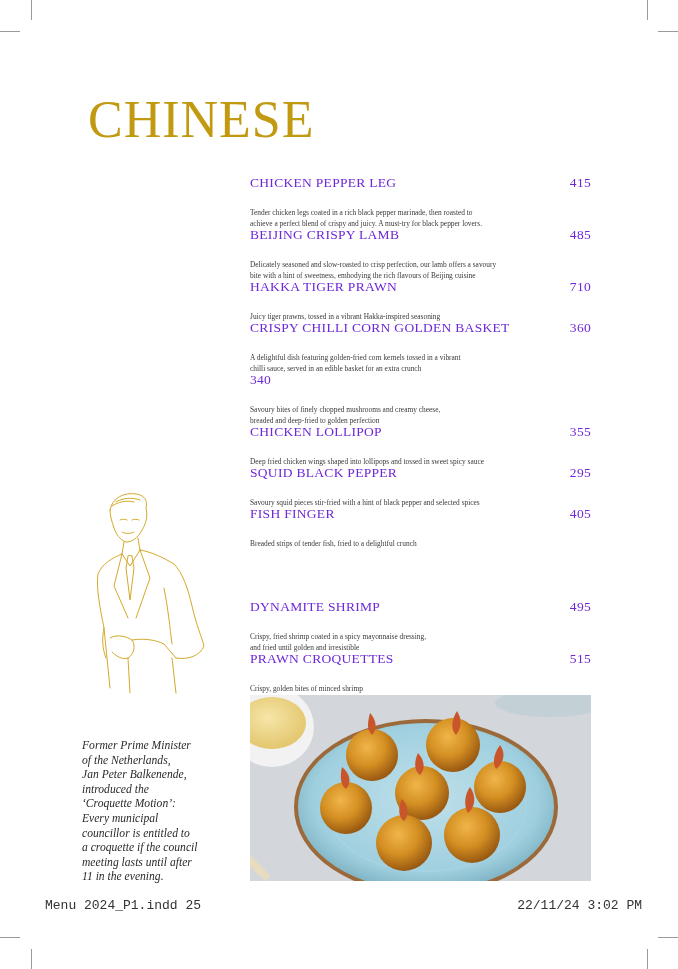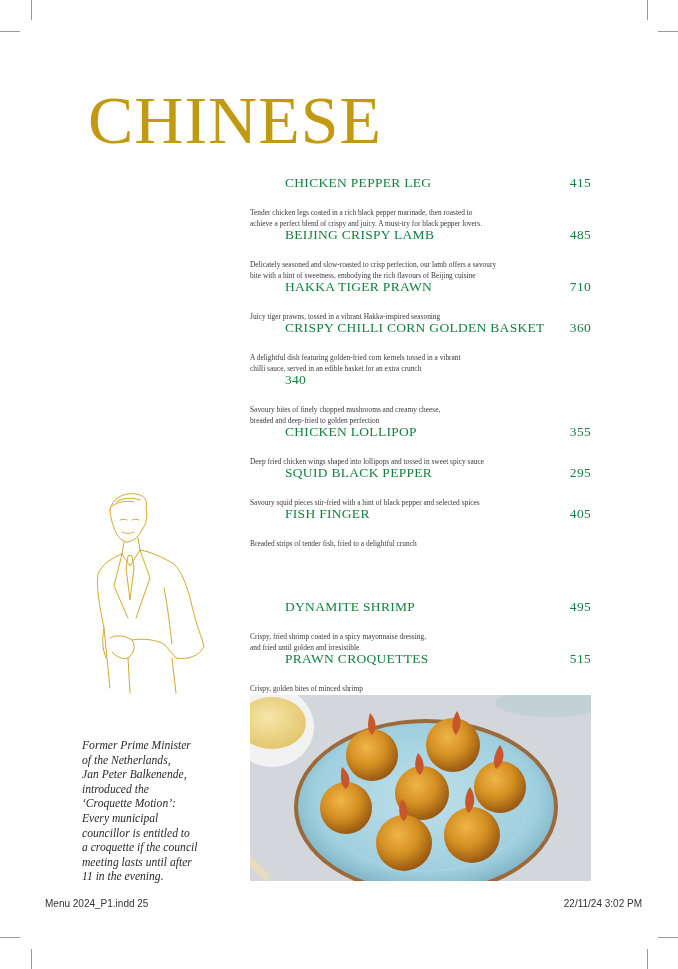--- a/index.html
+++ b/index.html
@@ -6,7 +6,7 @@
   body { width:678px; height:969px; position:relative; overflow:hidden;
          font-family: "Liberation Serif", "DejaVu Serif", serif; color:#2b2b2b; }
   .crop { position:absolute; background:#9a9a9a; }
-  .title { position:absolute; left:88px; top:80px; font-size:68px; line-height:80px;
+  .title { position:absolute; left:88px; top:80px; font-size:52px; line-height:80px;
            color:#c29a12; letter-spacing:1px; font-family:"Liberation Serif", serif; margin:0; font-weight:normal;text-align:center; }
   .menu { position:absolute; left:250px; top:175px; width:341px; }
   .item { margin:0; }

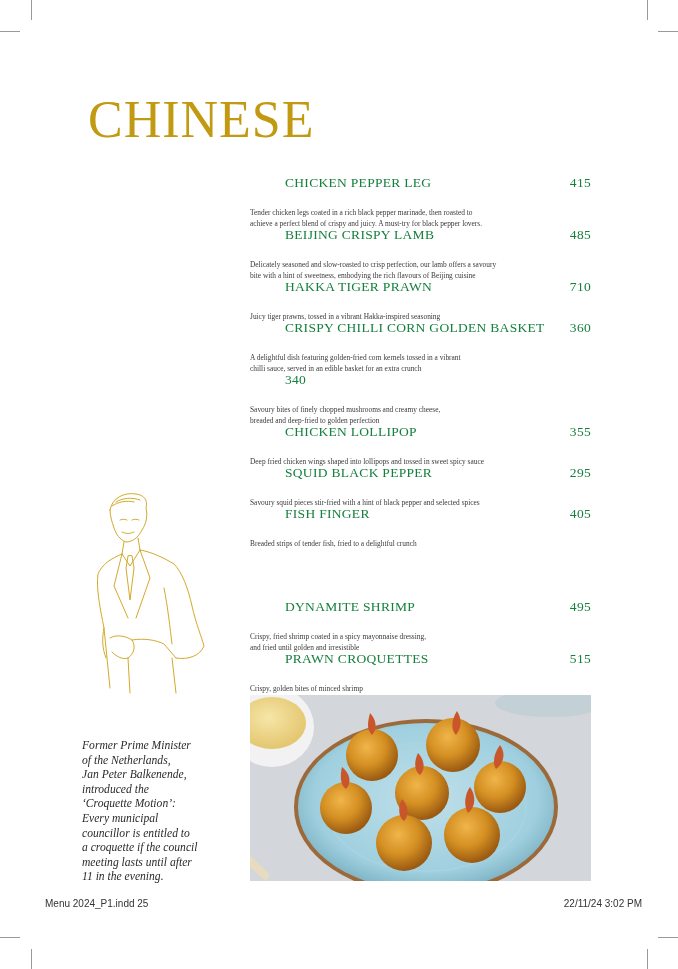--- a/index.html
+++ b/index.html
@@ -11,7 +11,7 @@
   .menu { position:absolute; left:250px; top:175px; width:341px; }
   .item { margin:0; }
   .item-head { display:flex; justify-content:space-between; align-items:baseline;
-               font-size:13.5px; letter-spacing:0.3px; color:#15803d; line-height:16px;margin-left:35px; }
+               font-size:13.5px; letter-spacing:0.3px; color:#6d28d9; line-height:16px; }
   .item-desc { font-size:7.4px; line-height:10.5px; color:#3a3a3a; margin-top:17px; white-space:pre-line; }
   .illus { position:absolute; left:92px; top:488px; width:118px; height:210px; }
   .quote { position:absolute; left:82px; top:739px; width:134px; 

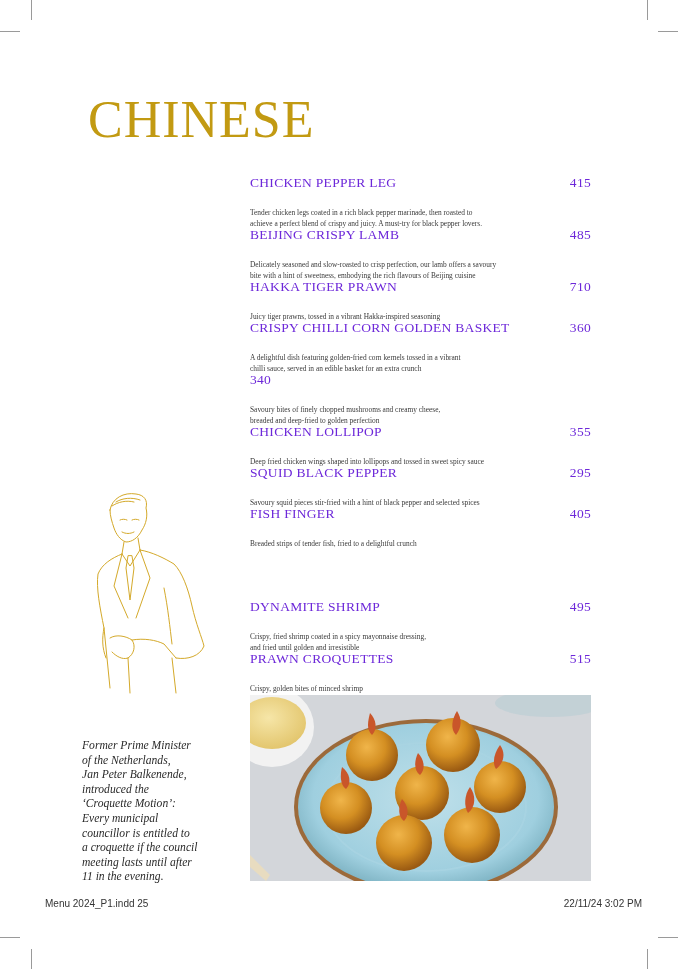--- a/index.html
+++ b/index.html
@@ -18,7 +18,7 @@
            font-style:italic; font-size:11.6px; line-height:14.6px; color:#2a2a2a; white-space:pre-line; }
   .photo { position:absolute; left:250px; top:695px; width:341px; height:186px; overflow:hidden;
            background:linear-gradient(180deg,#d9dcdf 0%,#cdd1d5 100%); }
-  .footer { position:absolute; top:898px; font-family:Liberation Sans, sans-serif; font-size:10px; color:#333; }
+  .footer { position:absolute; top:898px; font-family:Liberation Mono, monospace; font-size:13px; color:#333; }
 </style>
 </head>
 <body>

